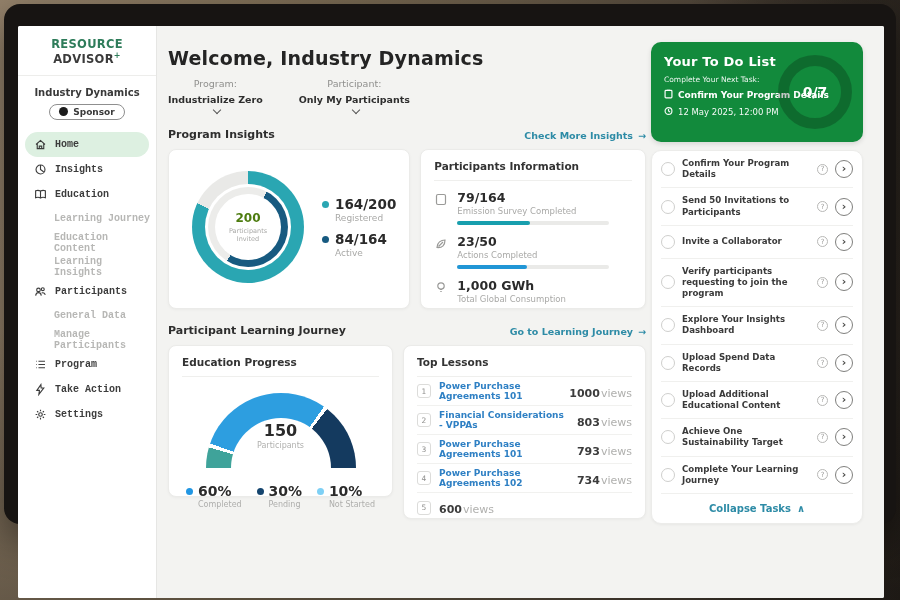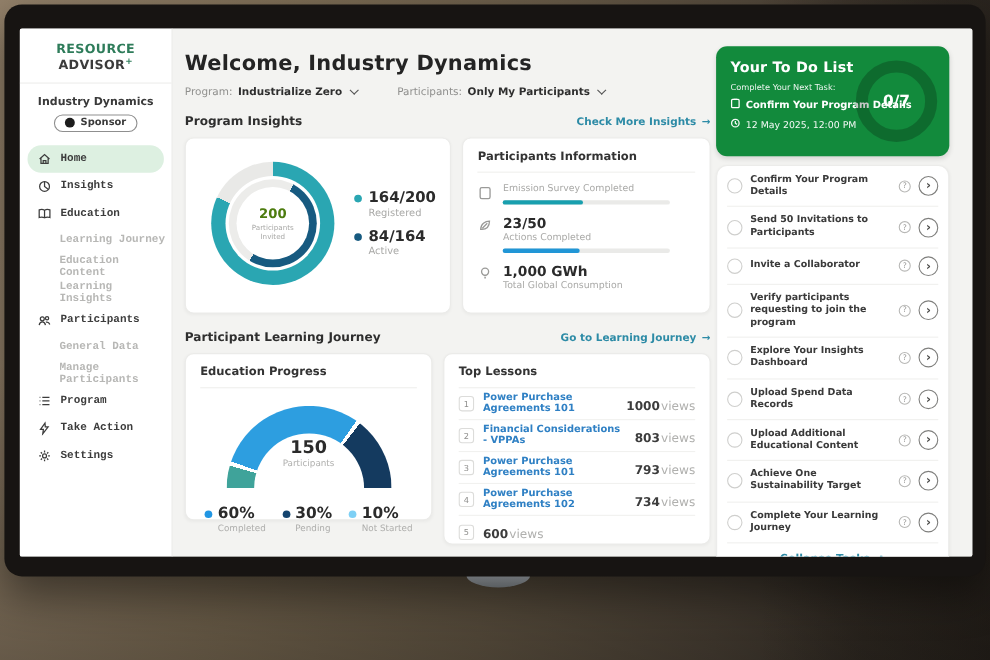--- a/index.html
+++ b/index.html
@@ -20,7 +20,7 @@
   .monitor { position:absolute; left:4px; top:4px; width:892px; height:520px; background:#171412;
     border-radius:16px; z-index:2; box-shadow:0 16px 38px rgba(0,0,0,0.45); }
 
-  .screen { position:absolute; left:14px; top:22px; width:866px; height:480px; background:#f3f3f1;
+  .screen { position:absolute; left:14px; top:22px; width:866px; height:572px; background:#f3f3f1;
     overflow:hidden; display:flex; border-radius:2px; }
 
   

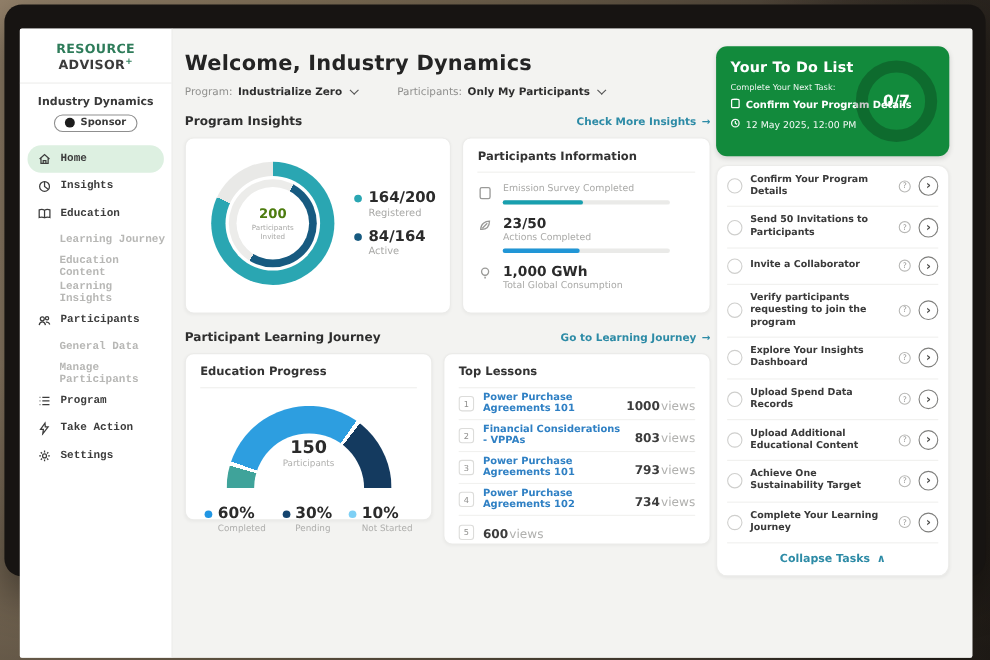--- a/index.html
+++ b/index.html
@@ -50,7 +50,7 @@
 
   h1.welcome { margin-top:21px; font-size:19px; font-weight:bold; color:#242424; letter-spacing:0.2px; }
   .filters { display:flex; gap:36px; margin-top:9px; font-size:9.5px; align-items:center; }
-  .filter { display:flex; align-items:center; gap:5px; }
+  .filter { display:flex; align-items:center; gap:5px;flex-direction:column; }
   .filter .flabel { color:#8f8f8d; }
   .filter .fvalue { color:#2e2e2e; font-weight:bold; }
   .chev-down { width:6px; height:6px; border-right:1.5px solid #555; border-bottom:1.5px solid #555;

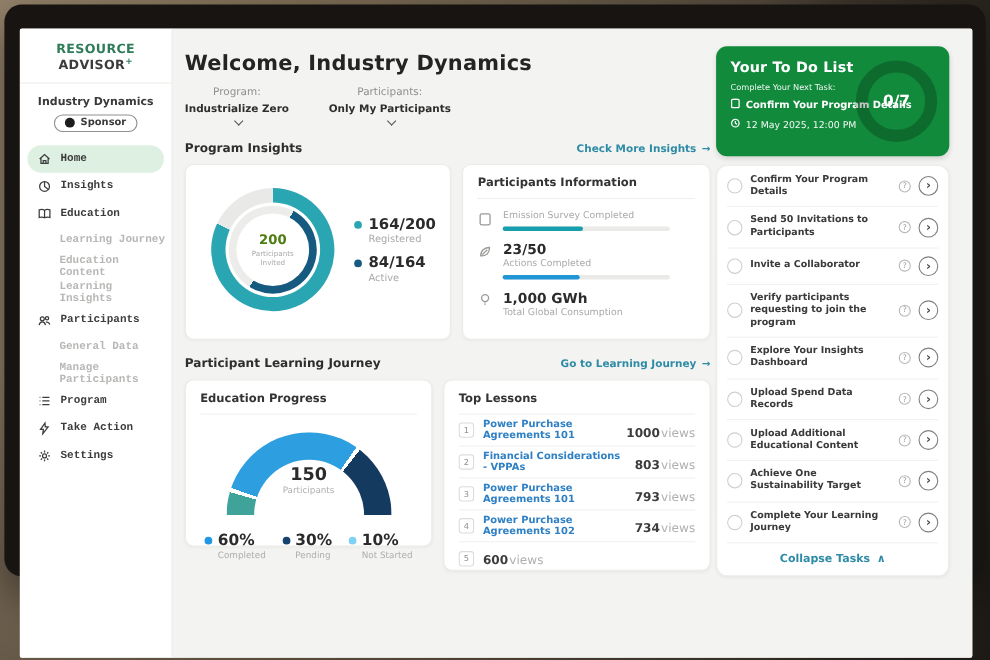--- a/index.html
+++ b/index.html
@@ -258,7 +258,7 @@
               <span class="chev-down"></span>
             </div>
             <div class="filter">
-              <span class="flabel">Participants:</span>
+              <span class="flabel">Participant:</span>
               <span class="fvalue">Only My Participants</span>
               <span class="chev-down"></span>
             </div>

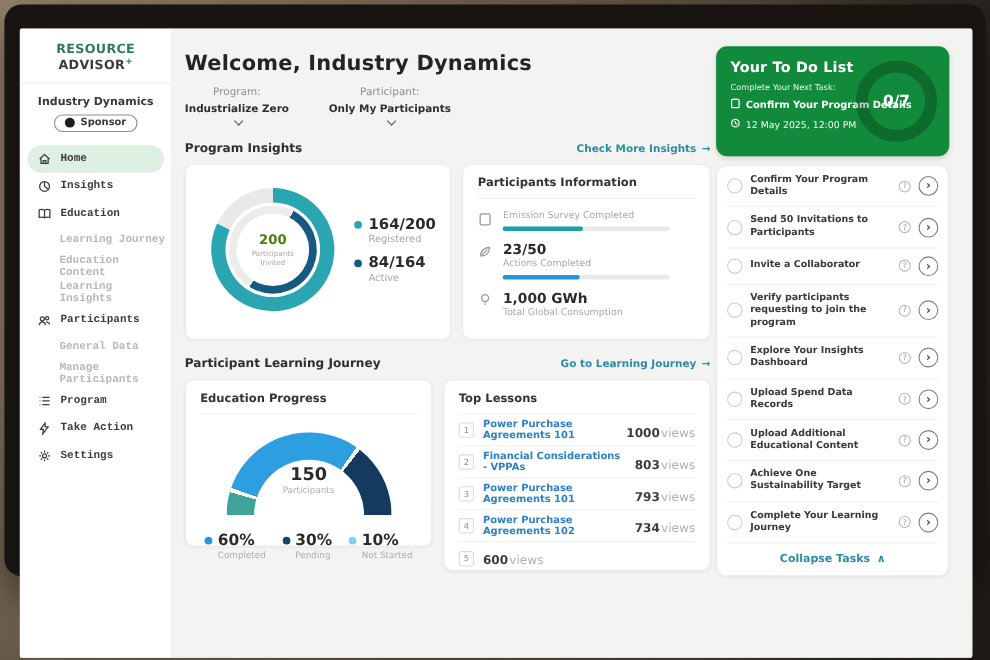--- a/index.html
+++ b/index.html
@@ -313,6 +313,7 @@
                     </svg>
                   </span>
                 <div>
+                  <div class="sval">79/164</div>
                   <div class="slab">Emission Survey Completed</div>
                   <div class="sbar">
                       <div class="fill fill-teal" style="width:48%"></div>

